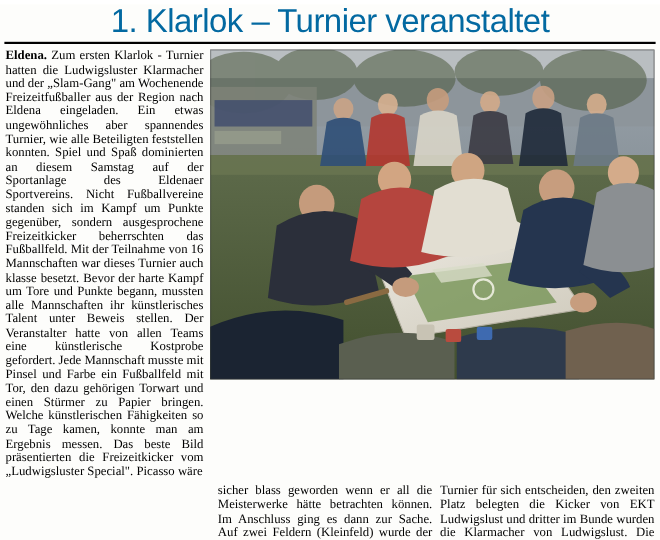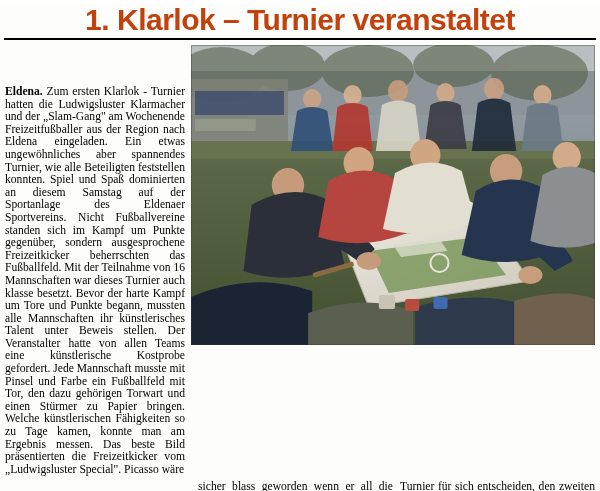--- a/index.html
+++ b/index.html
@@ -24,13 +24,13 @@
   }
   .headline {
     font-family: "Liberation Sans", sans-serif;
-    font-weight: bold;
+    font-weight: normal;
     font-size: 30px;
     line-height: 32px;
     text-align: center;
     letter-spacing: -0.5px;
     margin: 4px 6px 2px 6px;
-    color: #c2410c;
+    color: #0369a1;
     white-space: nowrap;
   }
   .rule {

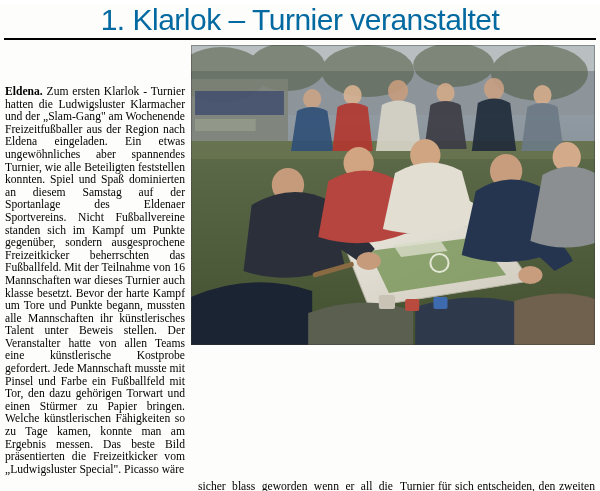--- a/index.html
+++ b/index.html
@@ -52,7 +52,6 @@
     flex: 0 0 186px;
     padding-right: 6px;
     box-sizing: border-box;
-    margin-top: 41px;
   }
   .photo-zone {
     flex: 1 1 auto;

